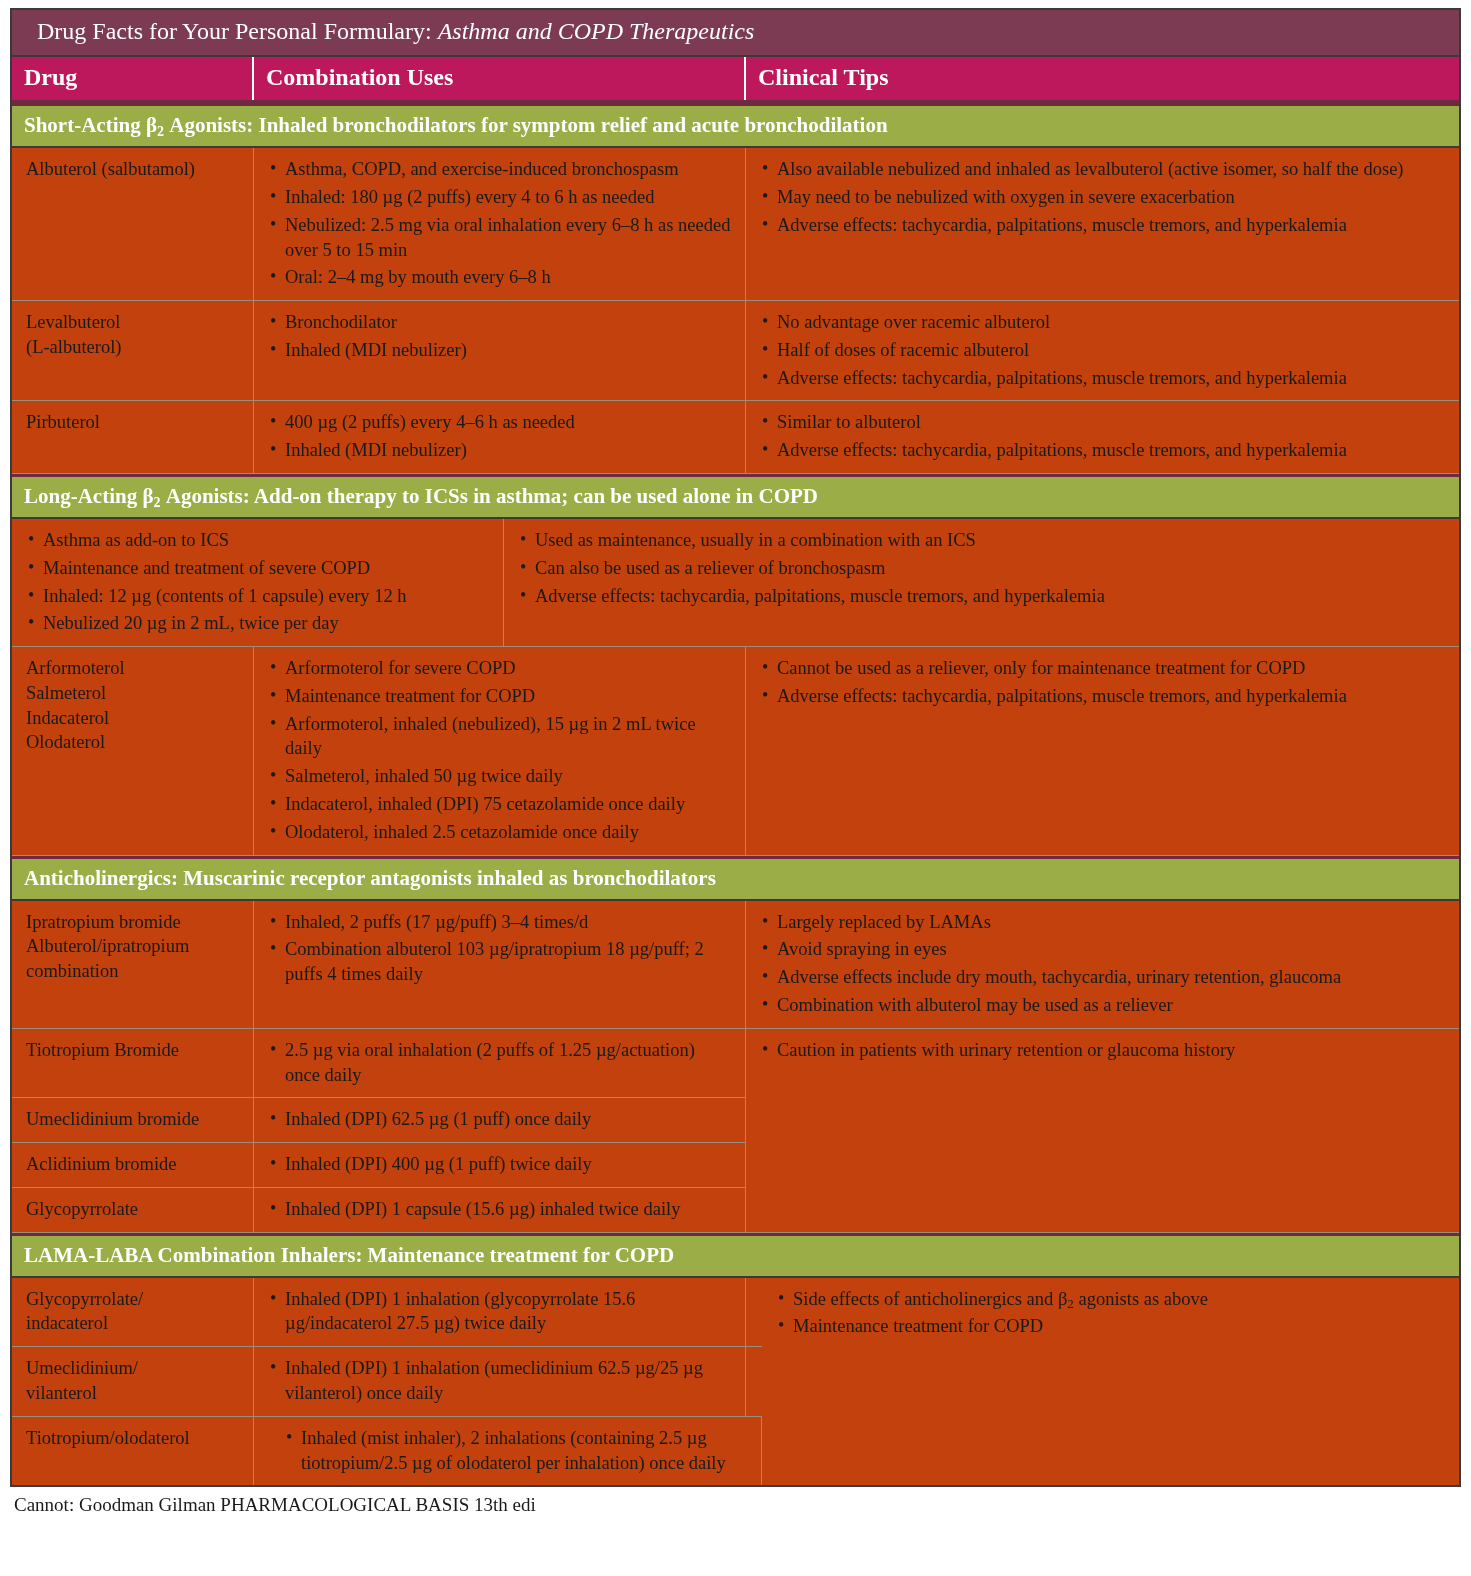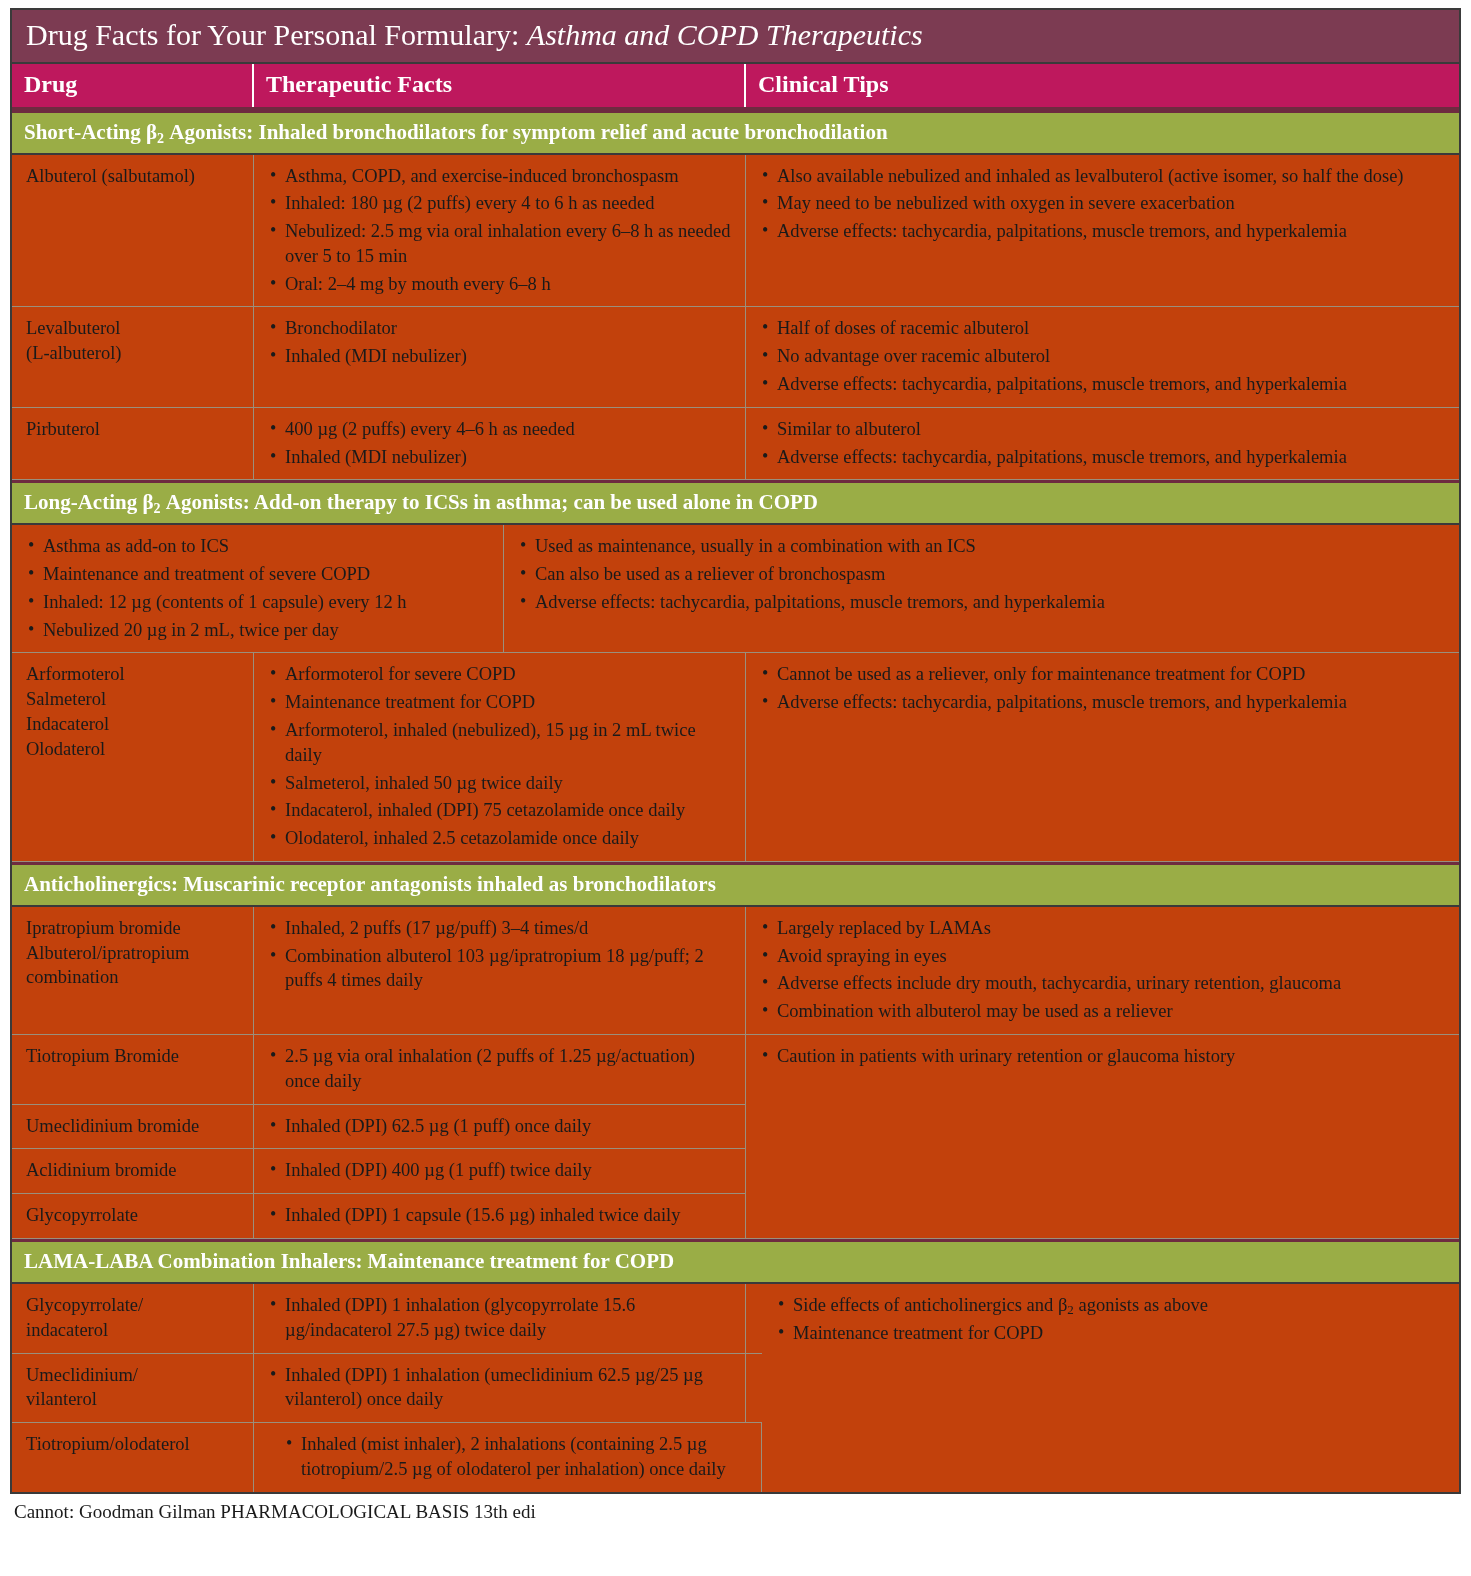--- a/index.html
+++ b/index.html
@@ -26,8 +26,8 @@
   .title-bar {
     background: #7c3b52;
     color: #ffffff;
-    padding: 9px 14px 11px 14px;
-    font-size: 30px;
+    padding: 9px 14px 11px 25px;
+    font-size: 24px;
     line-height: 1.05;
     border-bottom: 2px solid #3a3a3a;
   }

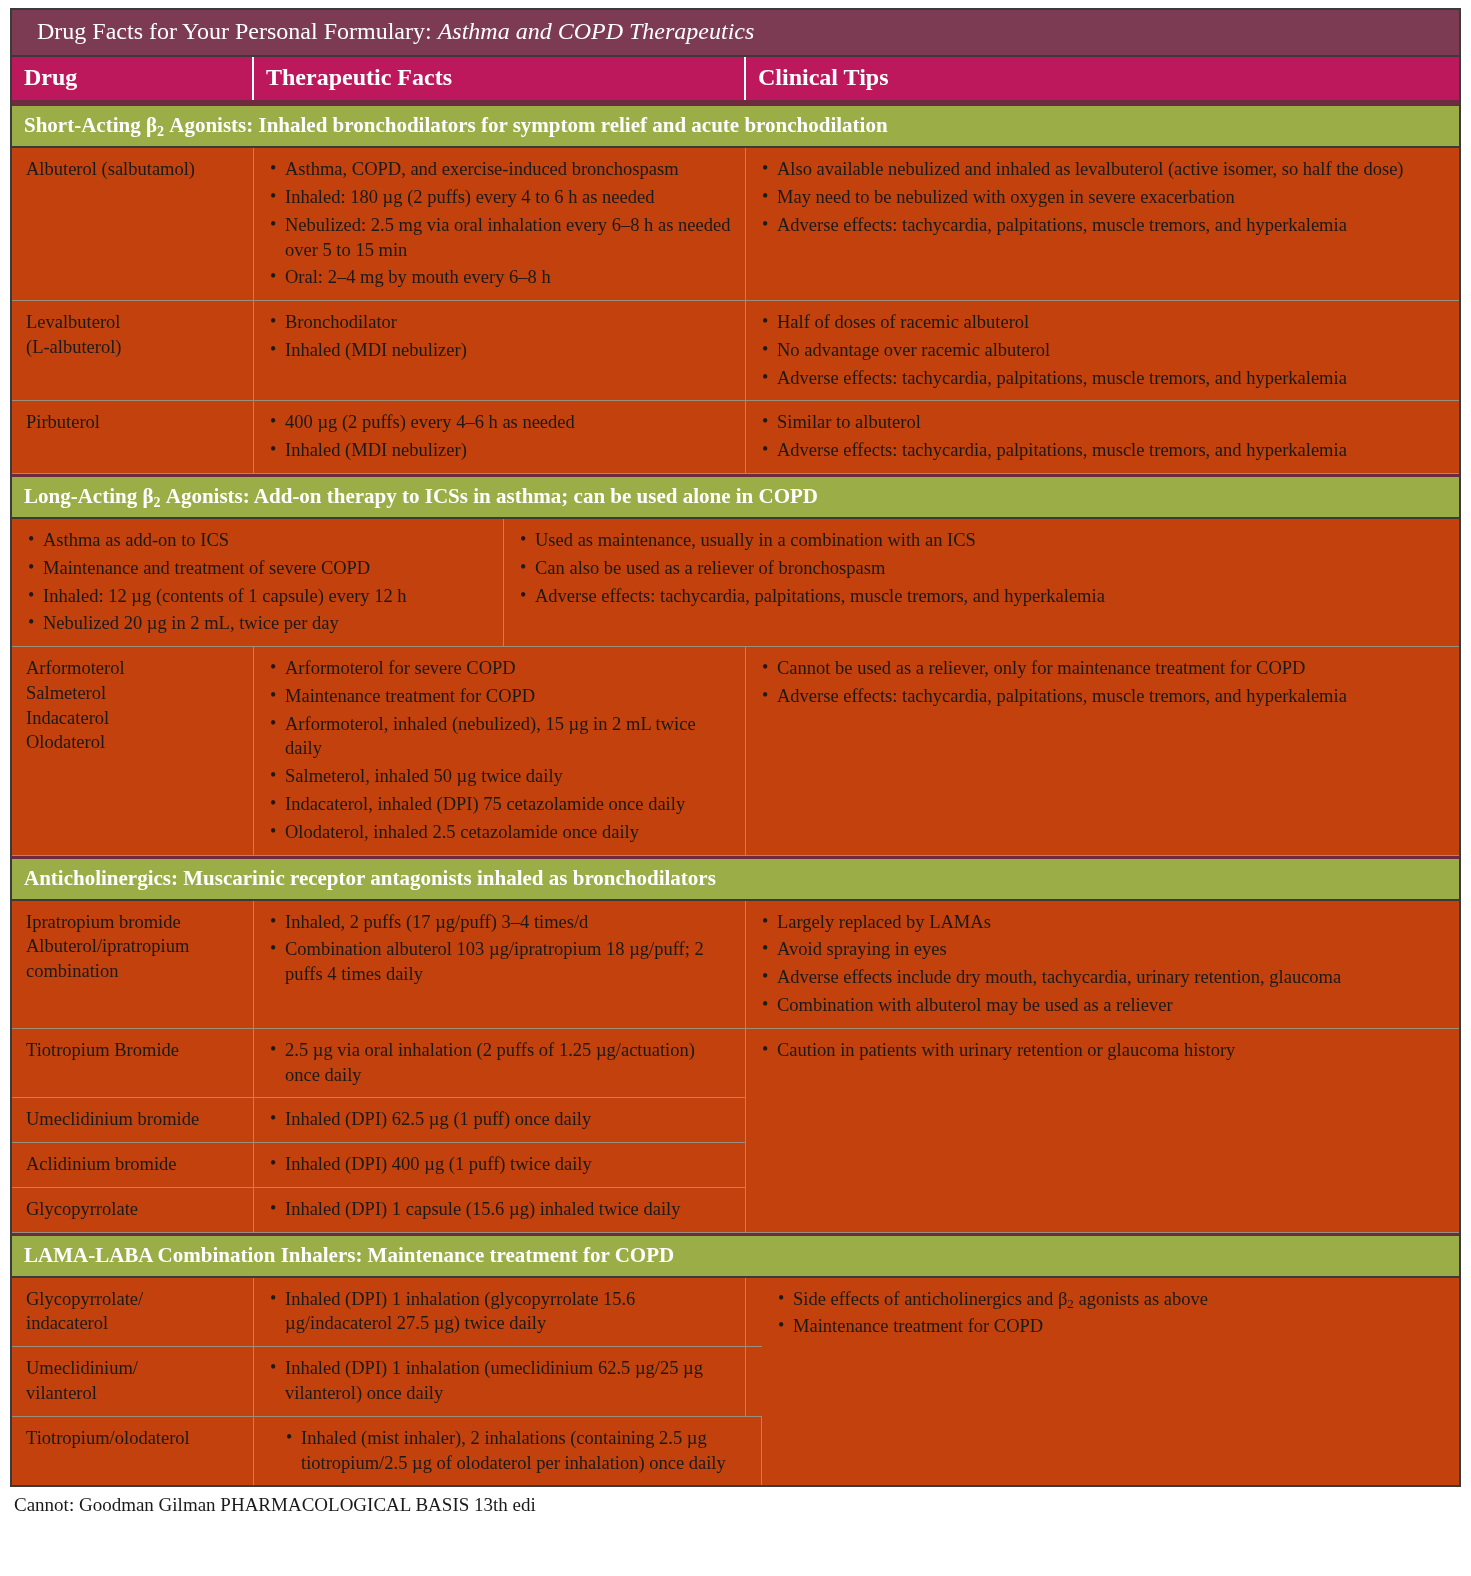--- a/index.html
+++ b/index.html
@@ -121,7 +121,7 @@
 
     <div class="head-row">
       <div class="head-cell col1">Drug</div>
-      <div class="head-cell col2">Therapeutic Facts</div>
+      <div class="head-cell col2">Combination Uses</div>
       <div class="head-cell col3">Clinical Tips</div>
     </div>
 

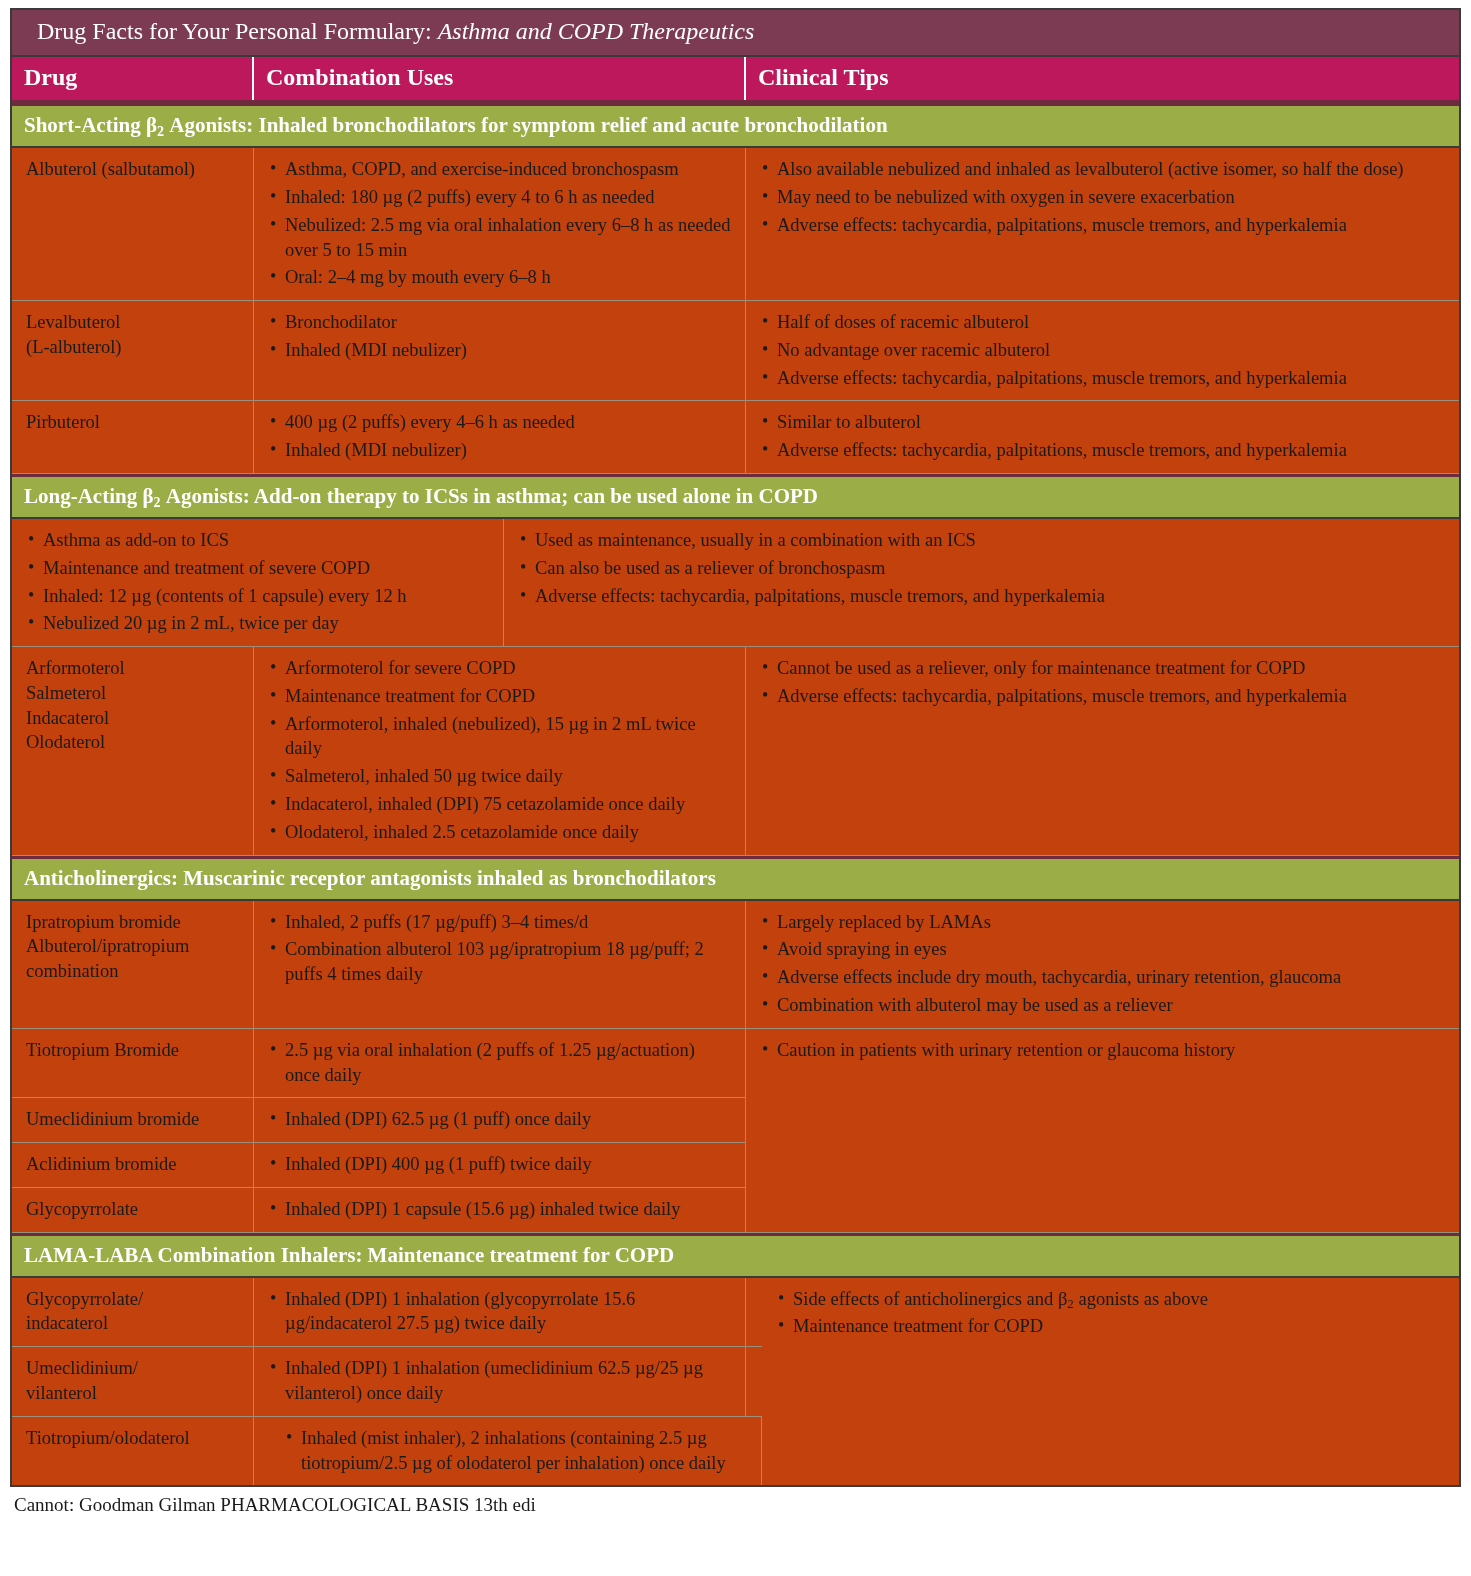--- a/index.html
+++ b/index.html
@@ -156,8 +156,8 @@
           </div>
           <div class="cell col3">
             <ul class="bl">
+              <li>No advantage over racemic albuterol</li>
               <li>Half of doses of racemic albuterol</li>
-              <li>No advantage over racemic albuterol</li>
               <li>Adverse effects: tachycardia, palpitations, muscle tremors, and hyperkalemia</li>
             </ul>
           </div>

